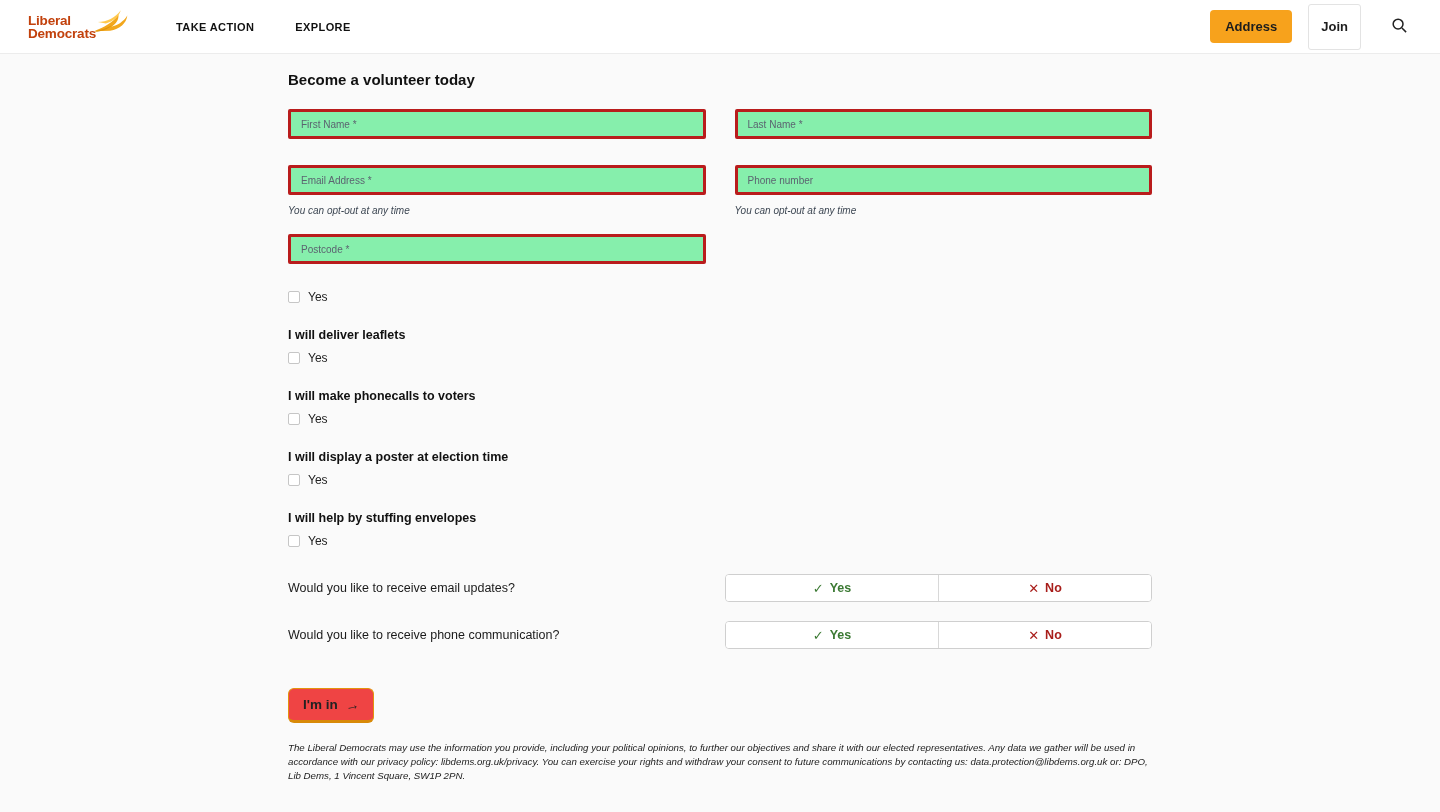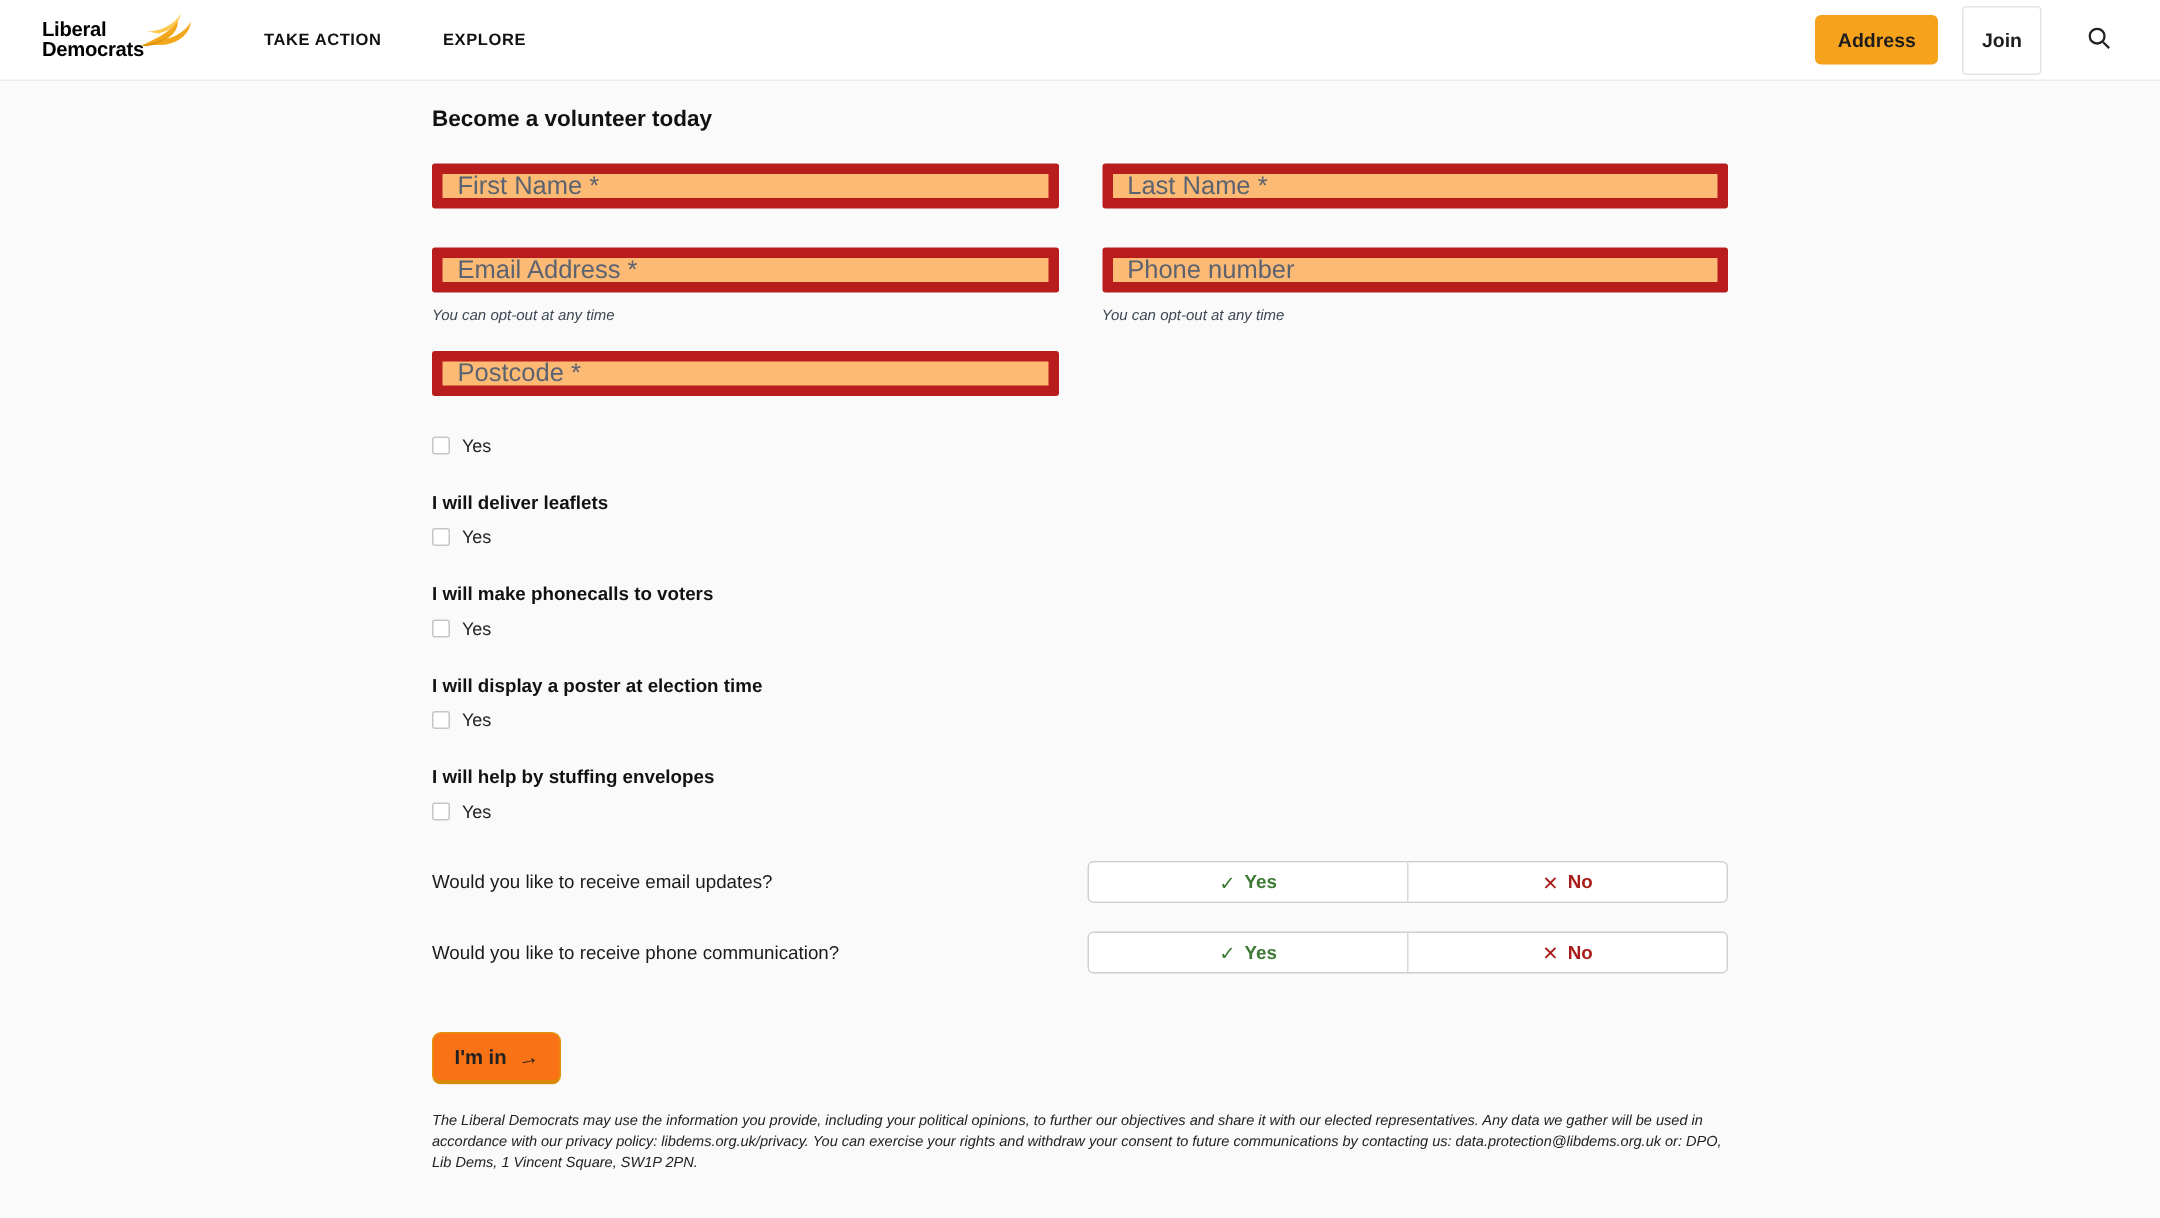--- a/index.html
+++ b/index.html
@@ -23,7 +23,7 @@
   .logo { display: flex; align-items: flex-start; cursor: pointer; position: relative; }
   .logo-text {
     font-size: 13.5px; font-weight: 700; line-height: 13px;
-    color: #000000; letter-spacing: -0.2px;
+    color: #c2410c; letter-spacing: -0.2px;
   }
   .logo-bird { margin-left: -4px; margin-top: -6px; }
   .nav { display: flex; margin-left: 46px; gap: 41px; align-items: flex-end; }

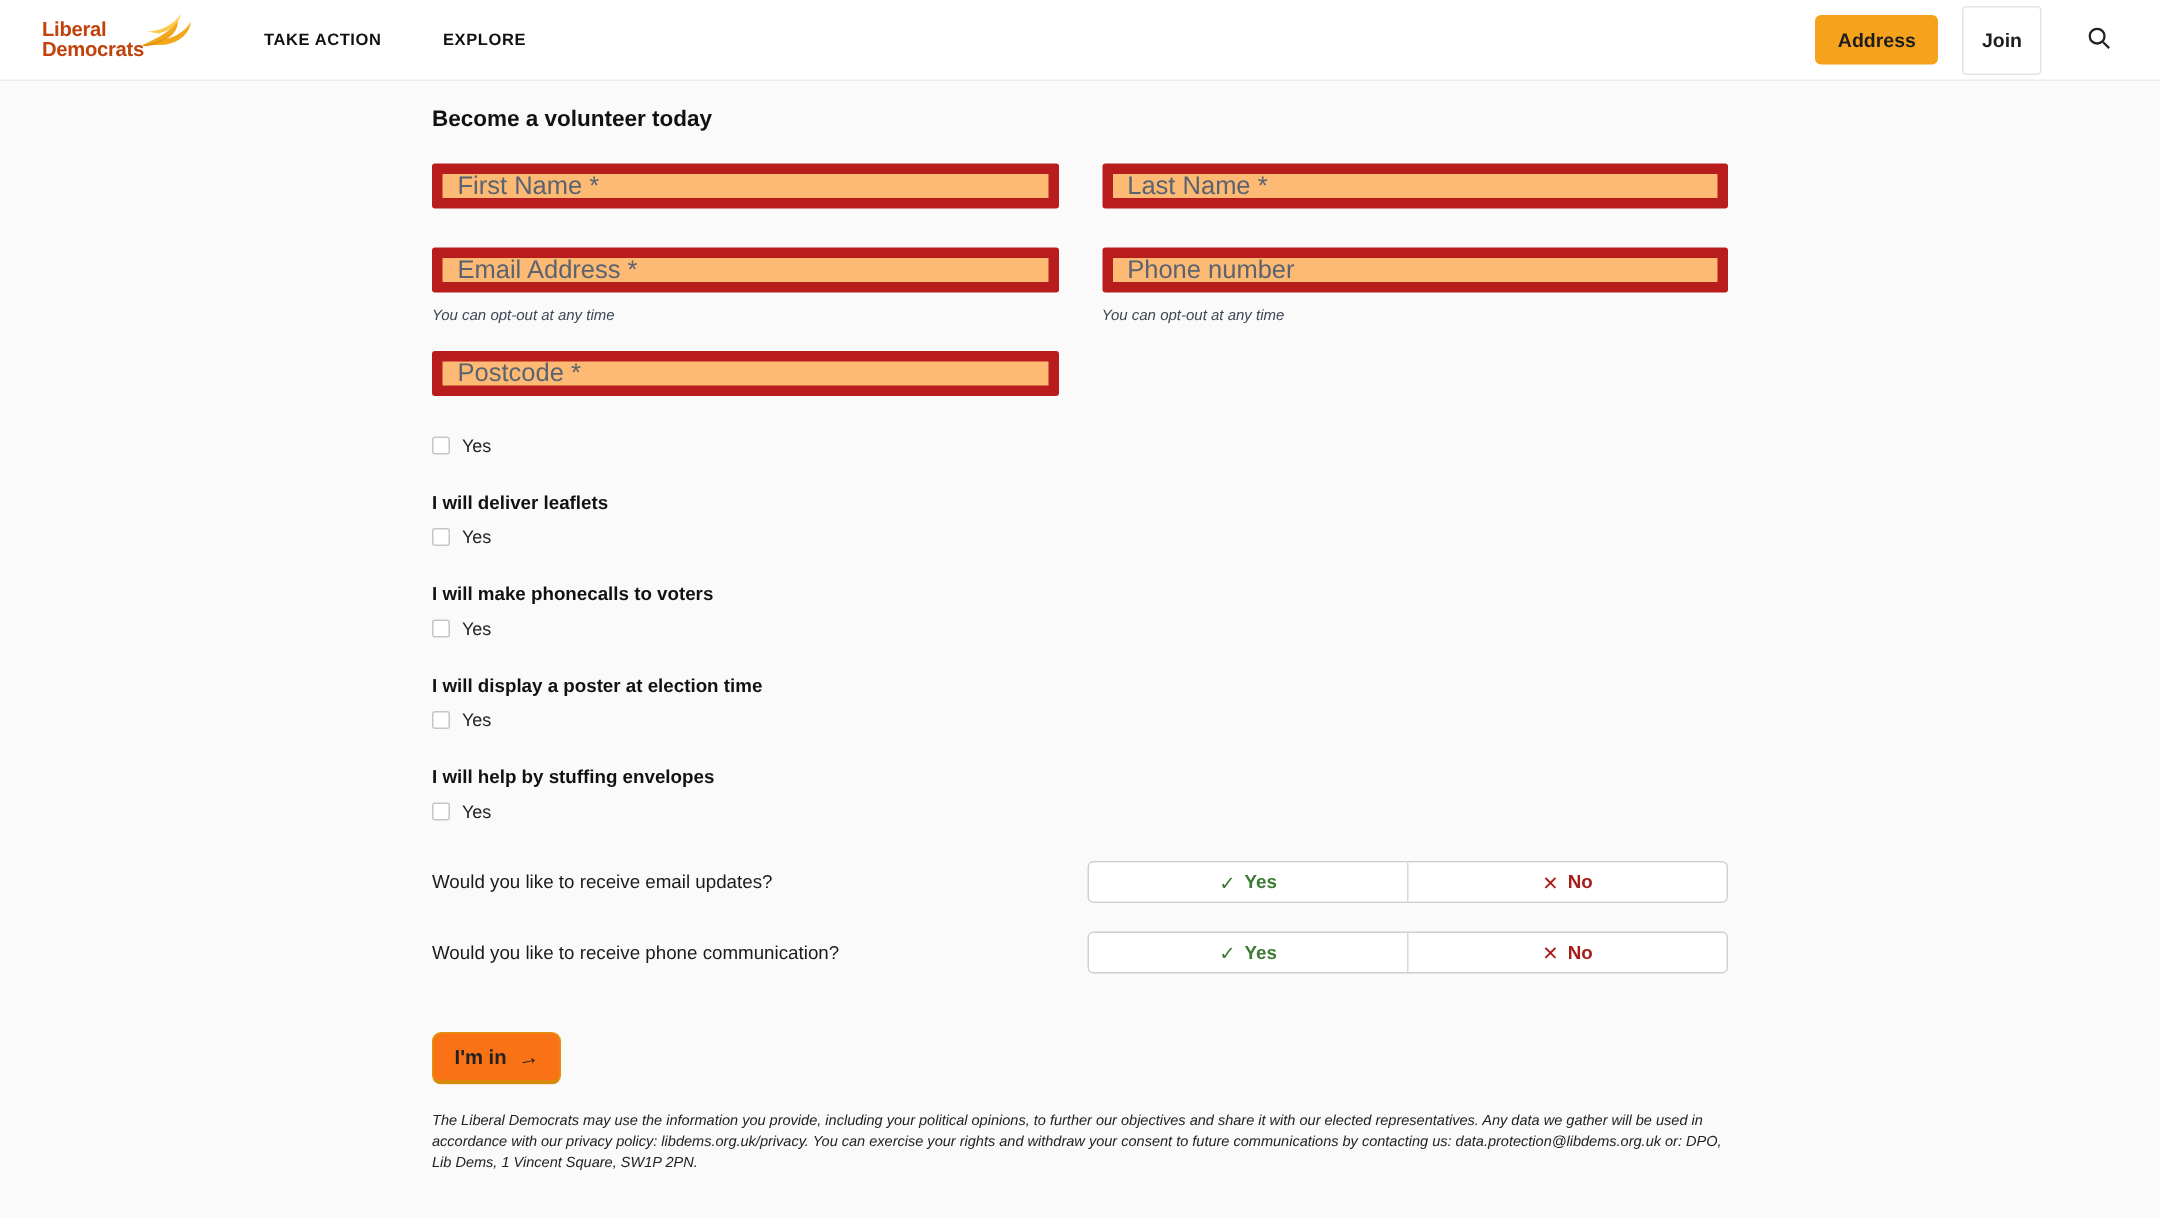--- a/index.html
+++ b/index.html
@@ -67,9 +67,9 @@
   .field-cell { margin-bottom: 26px; }
   .text-input {
     width: 100%; height: 30px;
-    border: 7px solid #b91c1c; border-radius: 2px;
-    background: #fdba74;
-    font-family: inherit; font-size: 17px; color: #333;
+    border: 3px solid #b91c1c; border-radius: 2px;
+    background: #86efac;
+    font-family: inherit; font-size: 10px; color: #333;
     padding: 0 10px; outline: none;
   }
   .text-input::placeholder { color: #5b6370; opacity: 1; }

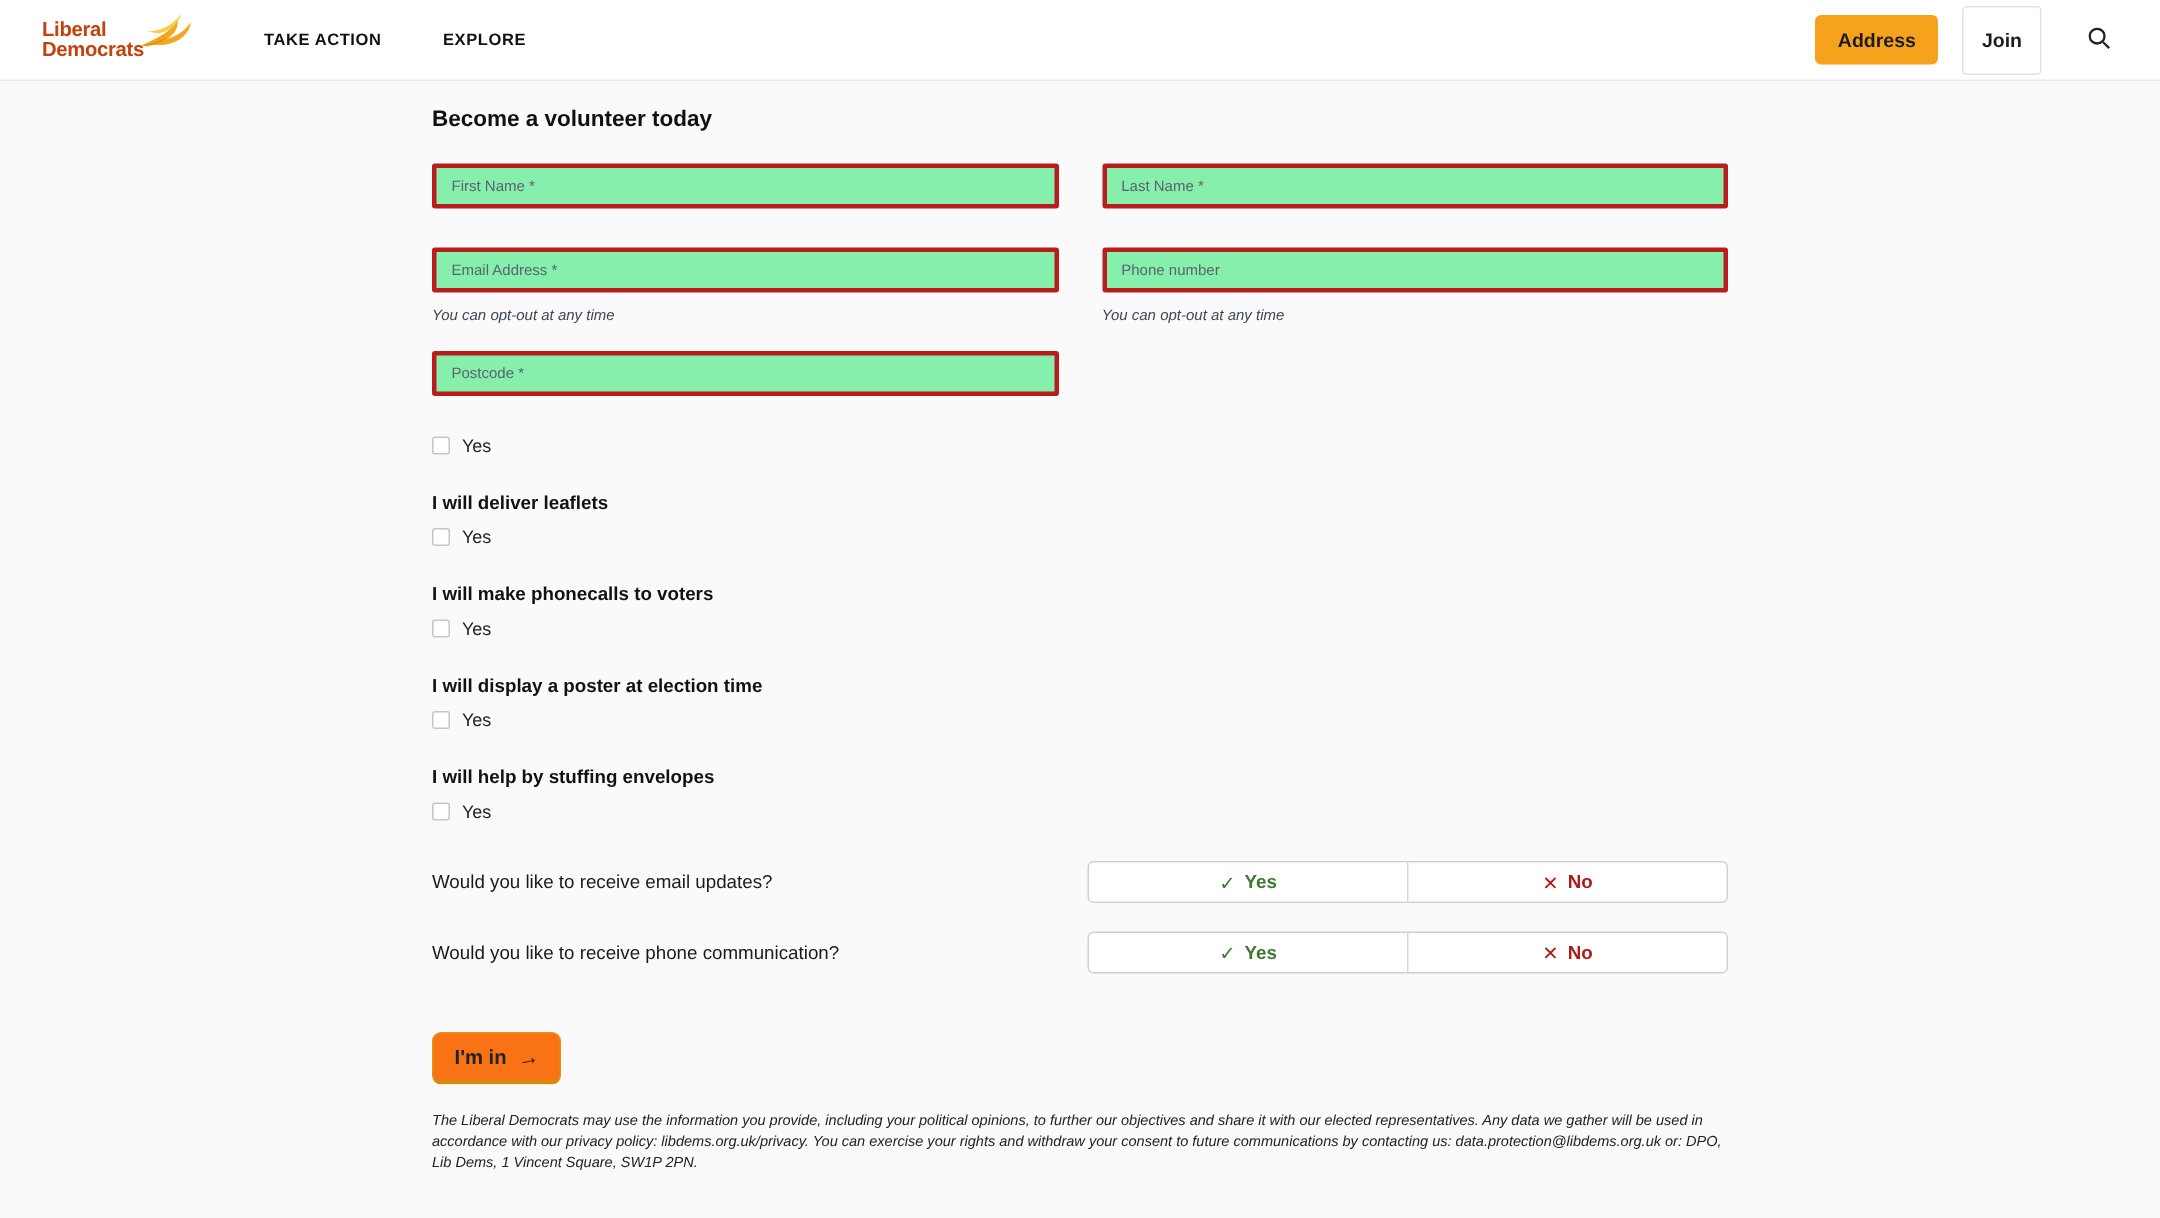--- a/index.html
+++ b/index.html
@@ -112,7 +112,7 @@
   
   .submit-btn {
     margin-top: 20px;
-    background: #f97316; color: #222;
+    background: #ef4444; color: #222;
     border: 1px solid #e3920d; border-bottom: 3px solid #d88a08;
     border-radius: 6px;
     font-family: inherit; font-size: 13.5px; font-weight: 700;

